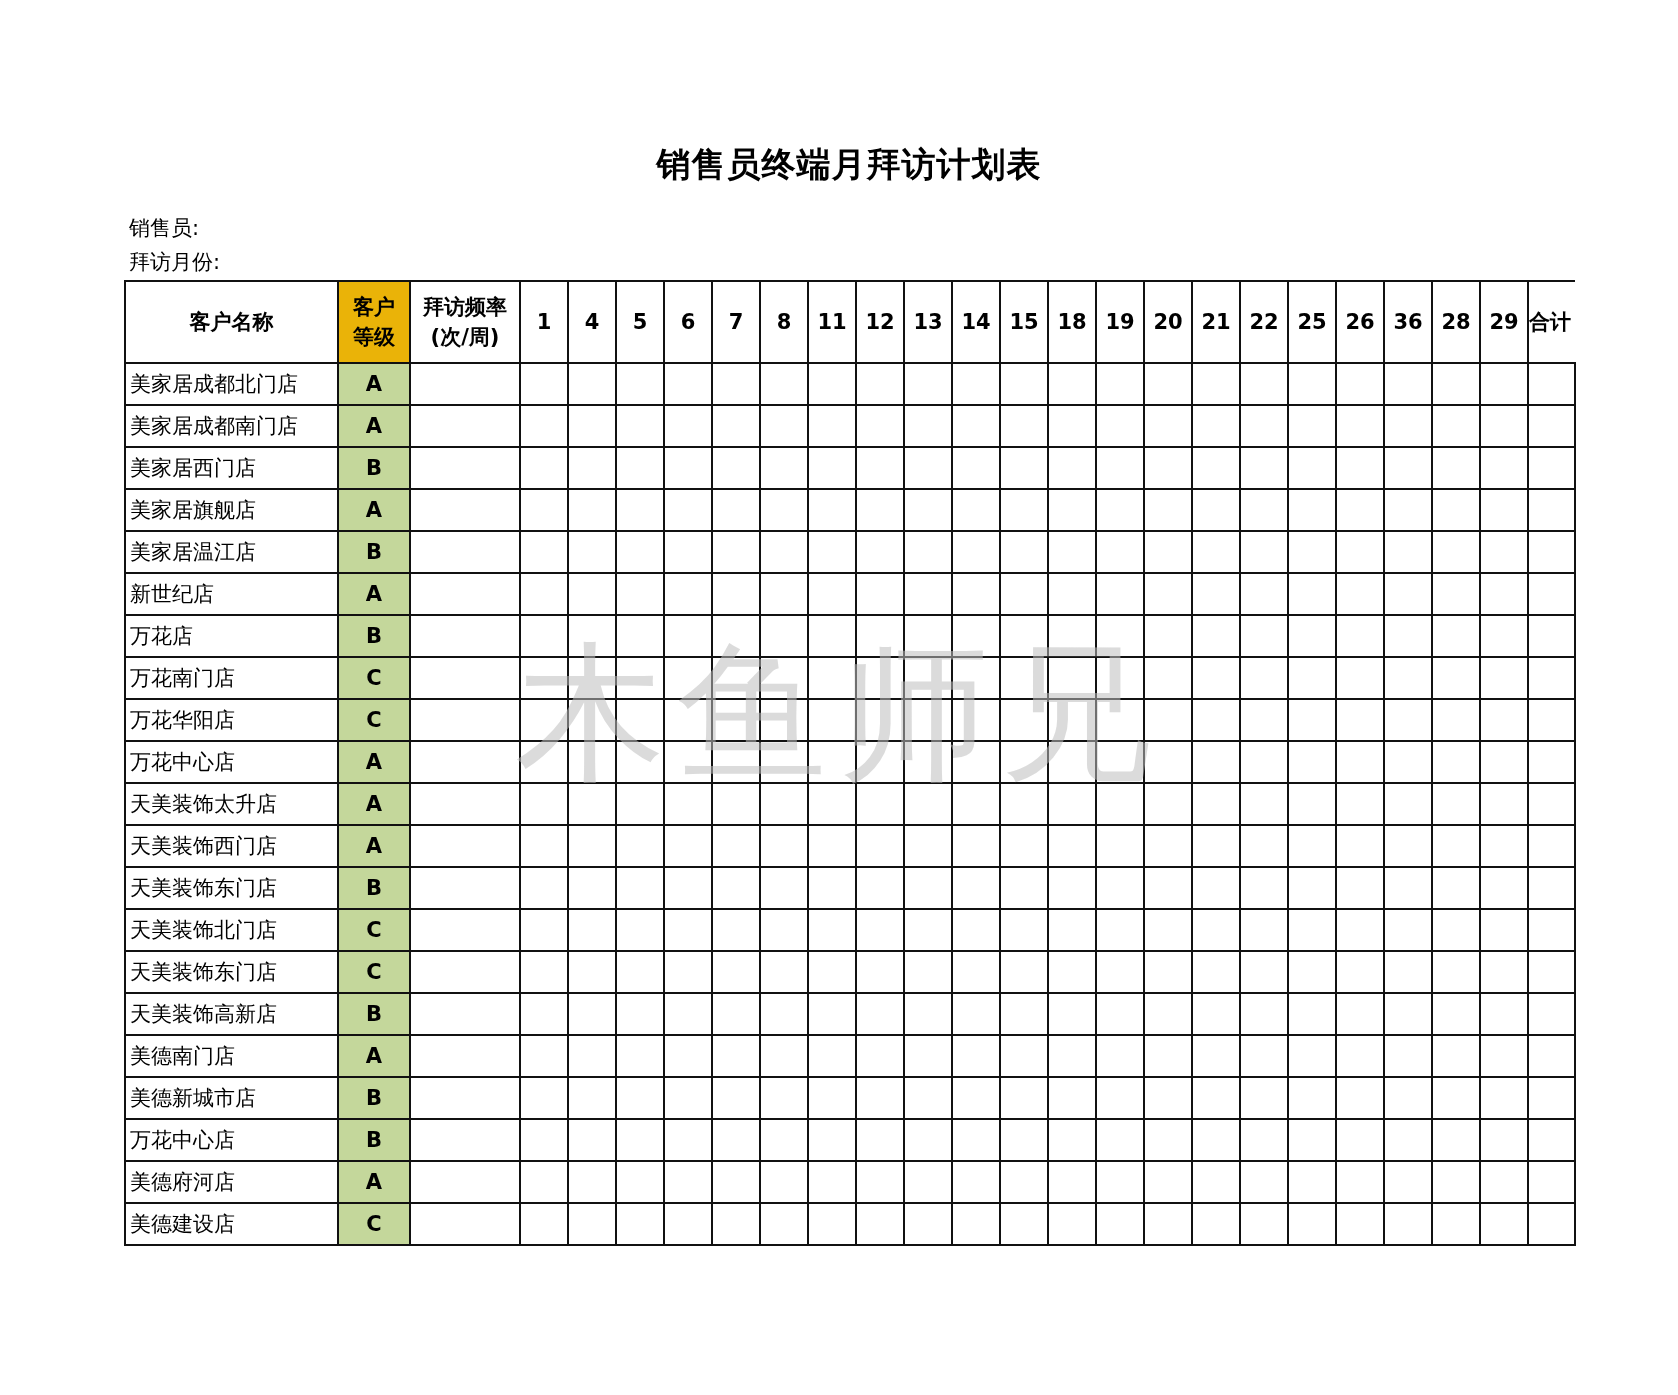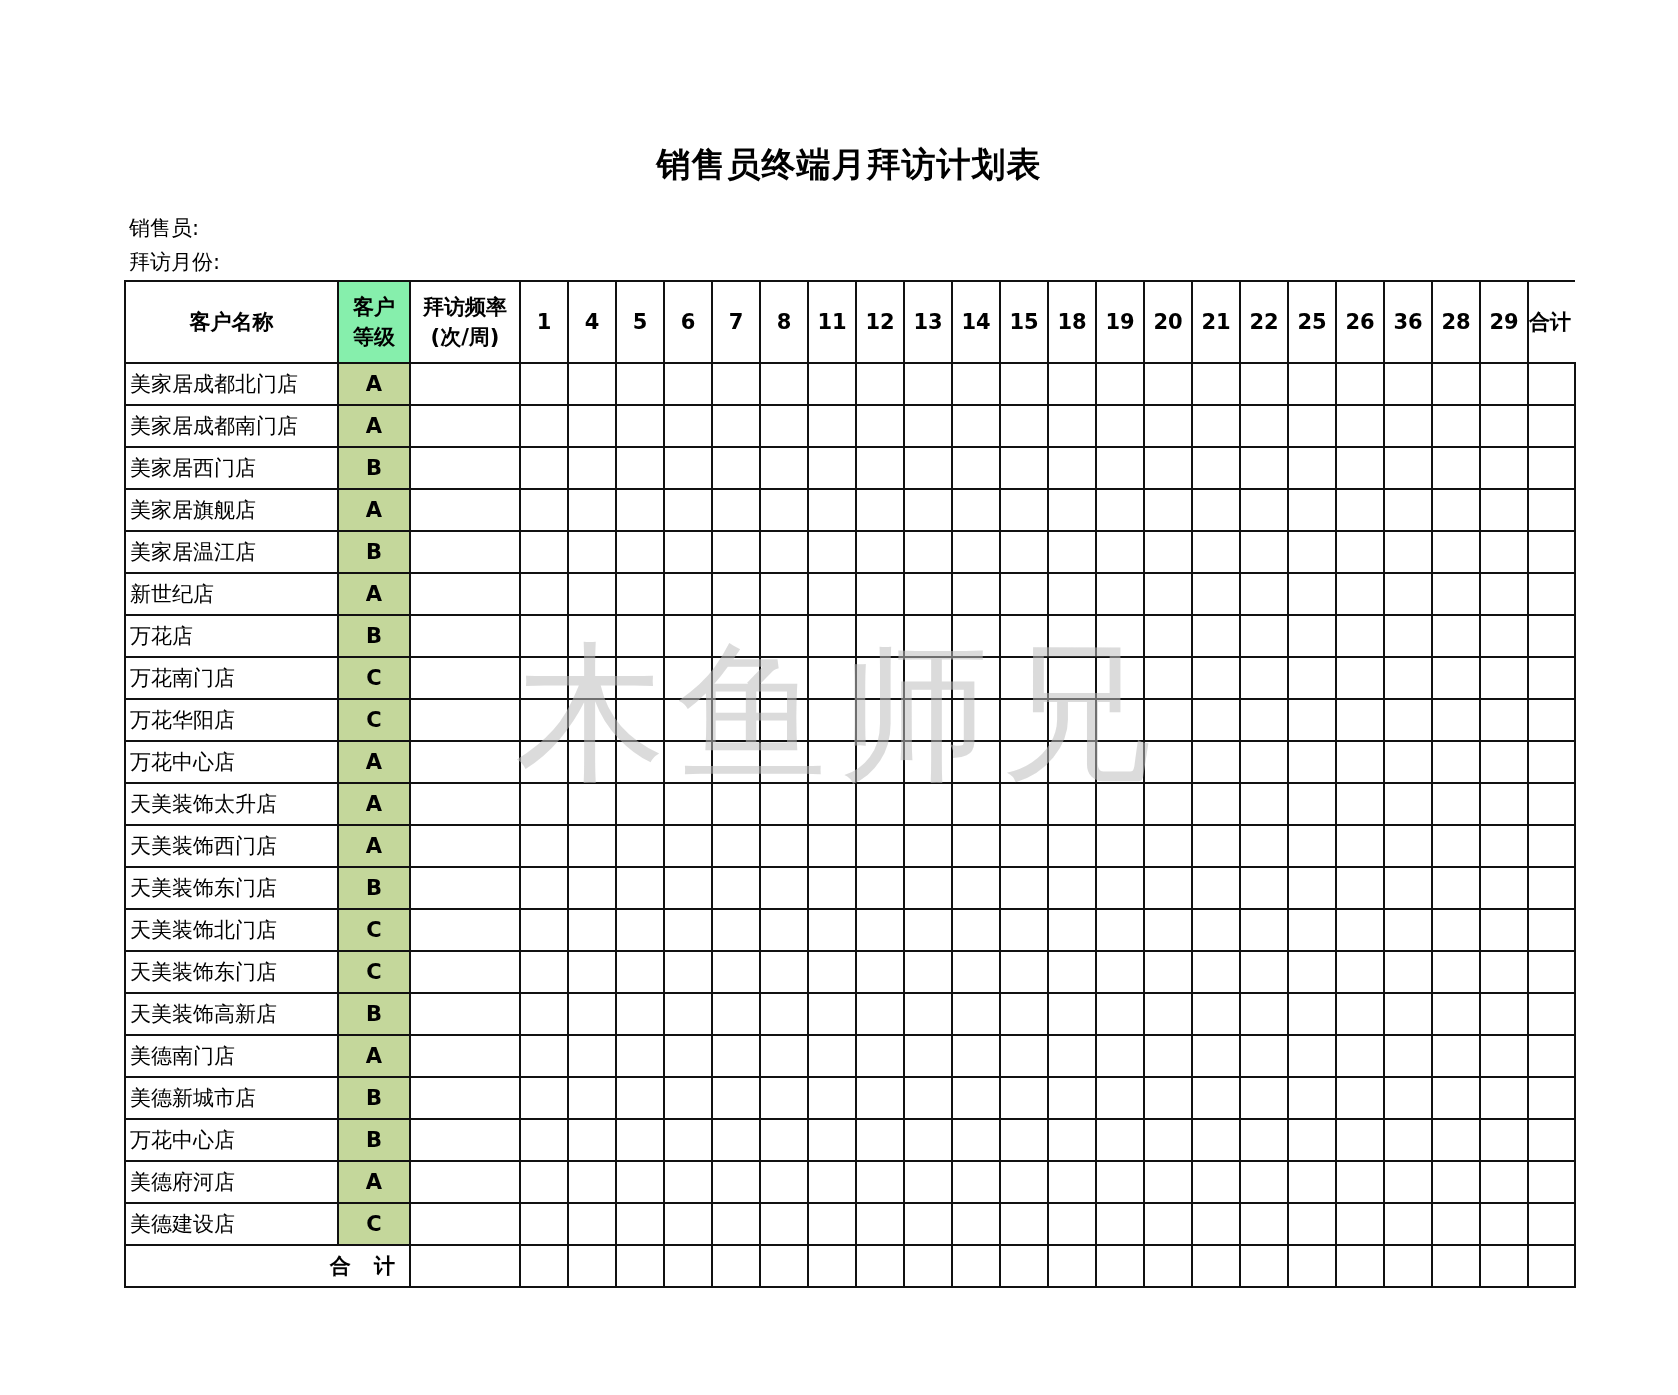--- a/index.html
+++ b/index.html
@@ -20,7 +20,7 @@
   .grade-cell{background:#c4d79b;text-align:center;font-weight:bold;font-size:21px;}
   .name-cell{font-weight:normal;font-size:21px;text-align:left;padding-left:4px !important;}
   .total-label{text-align:right;font-weight:bold;font-size:21px;padding-right:6px !important;letter-spacing:8px;}
-  th.grade-head{background:#86efac;}
+  th.grade-head{background:#eab308;}
   th.total-head{text-align:left !important;border-right:none !important;}
   td.last-col{border-right:2px solid #111;}
   .watermark{position:absolute;left:515px;top:615px;font-size:150px;color:rgba(190,190,190,0.55);letter-spacing:12px;pointer-events:none;font-family:"DejaVu Sans",sans-serif;font-weight:normal;}

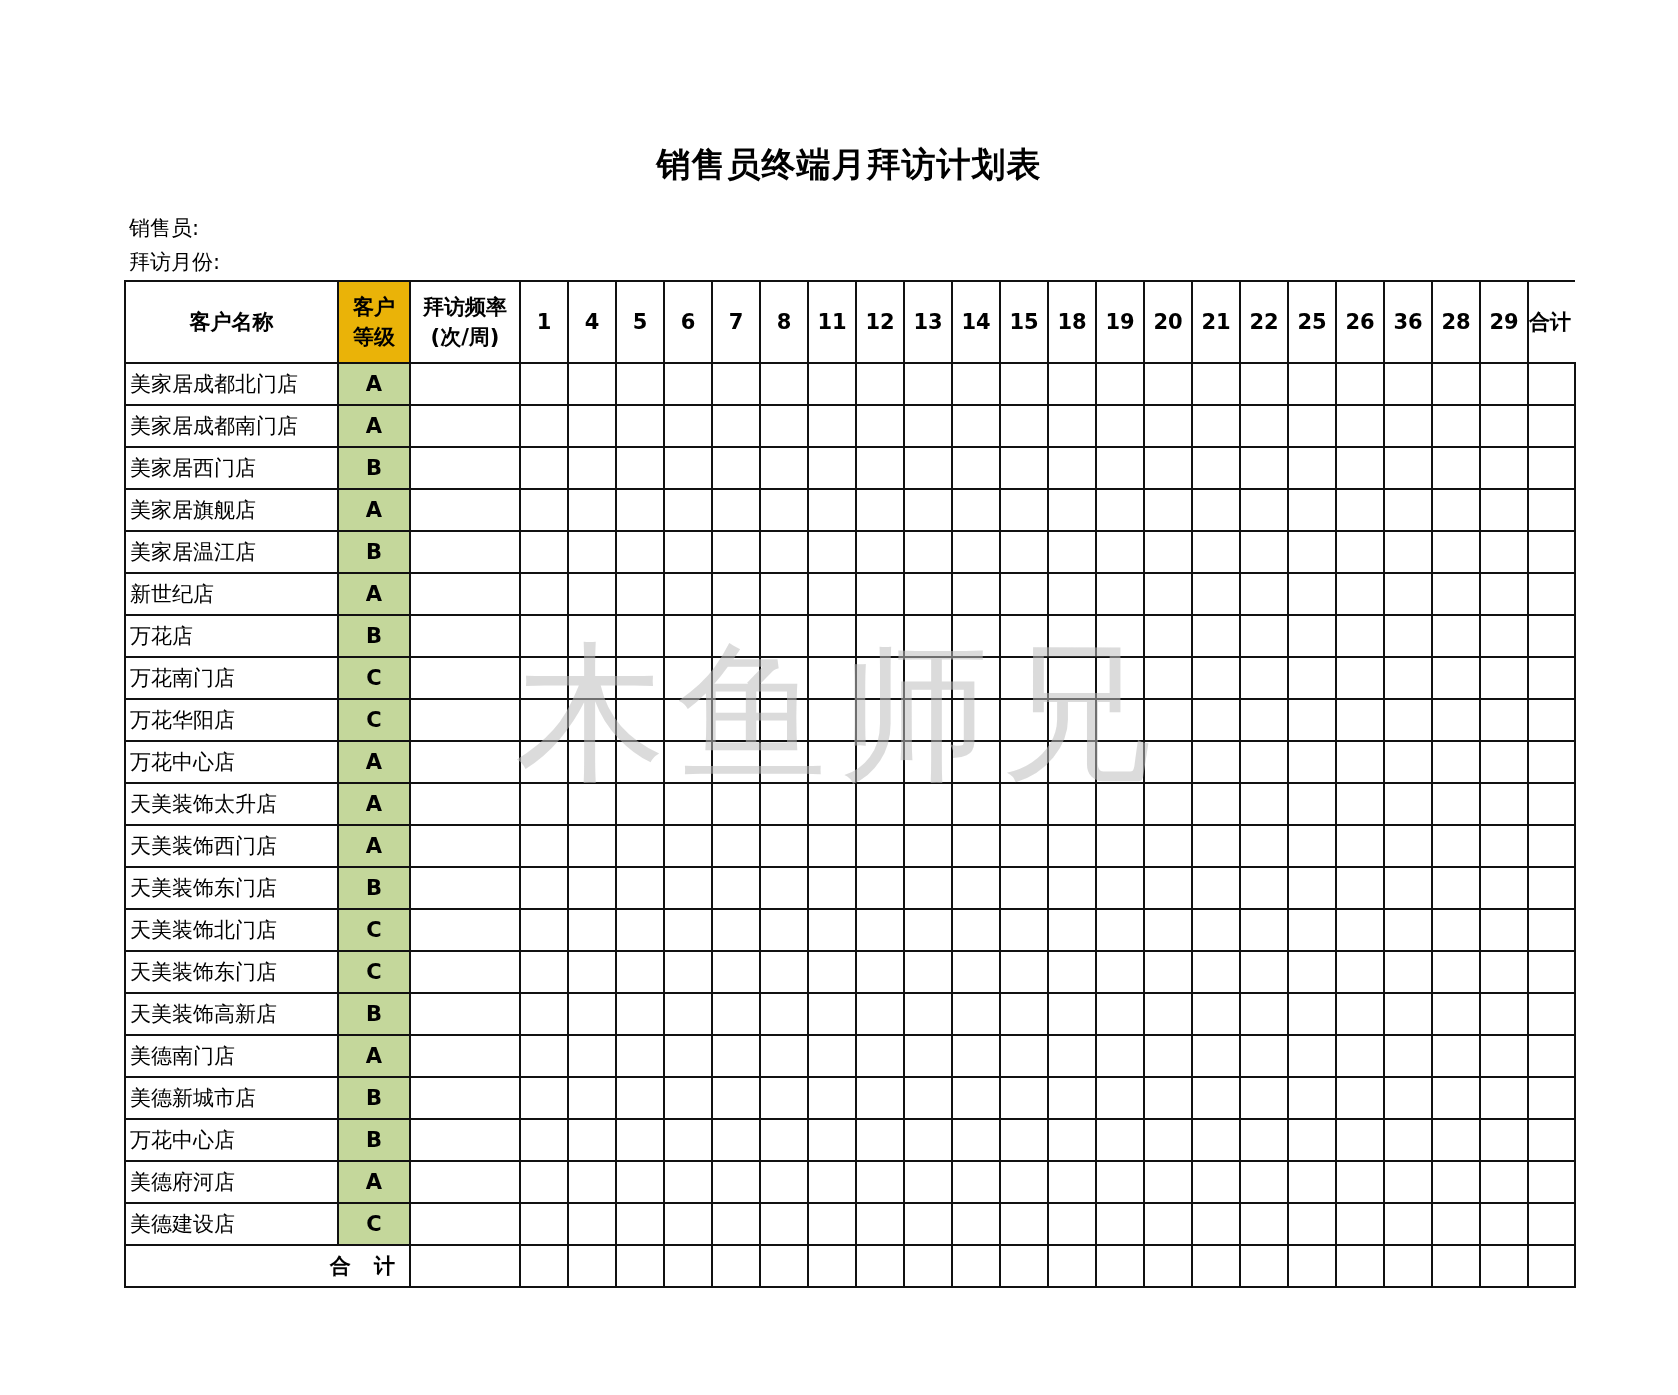--- a/index.html
+++ b/index.html
@@ -637,32 +637,6 @@
         <td></td>
         <td class="last-col"></td>
       </tr>
-      <tr>
-        <td colspan="2" class="total-label">合 计</td>
-        <td></td>
-        <td></td>
-        <td></td>
-        <td></td>
-        <td></td>
-        <td></td>
-        <td></td>
-        <td></td>
-        <td></td>
-        <td></td>
-        <td></td>
-        <td></td>
-        <td></td>
-        <td></td>
-        <td></td>
-        <td></td>
-        <td></td>
-        <td></td>
-        <td></td>
-        <td></td>
-        <td></td>
-        <td></td>
-        <td class="last-col"></td>
-      </tr>
     </tbody>
 </table>
 

